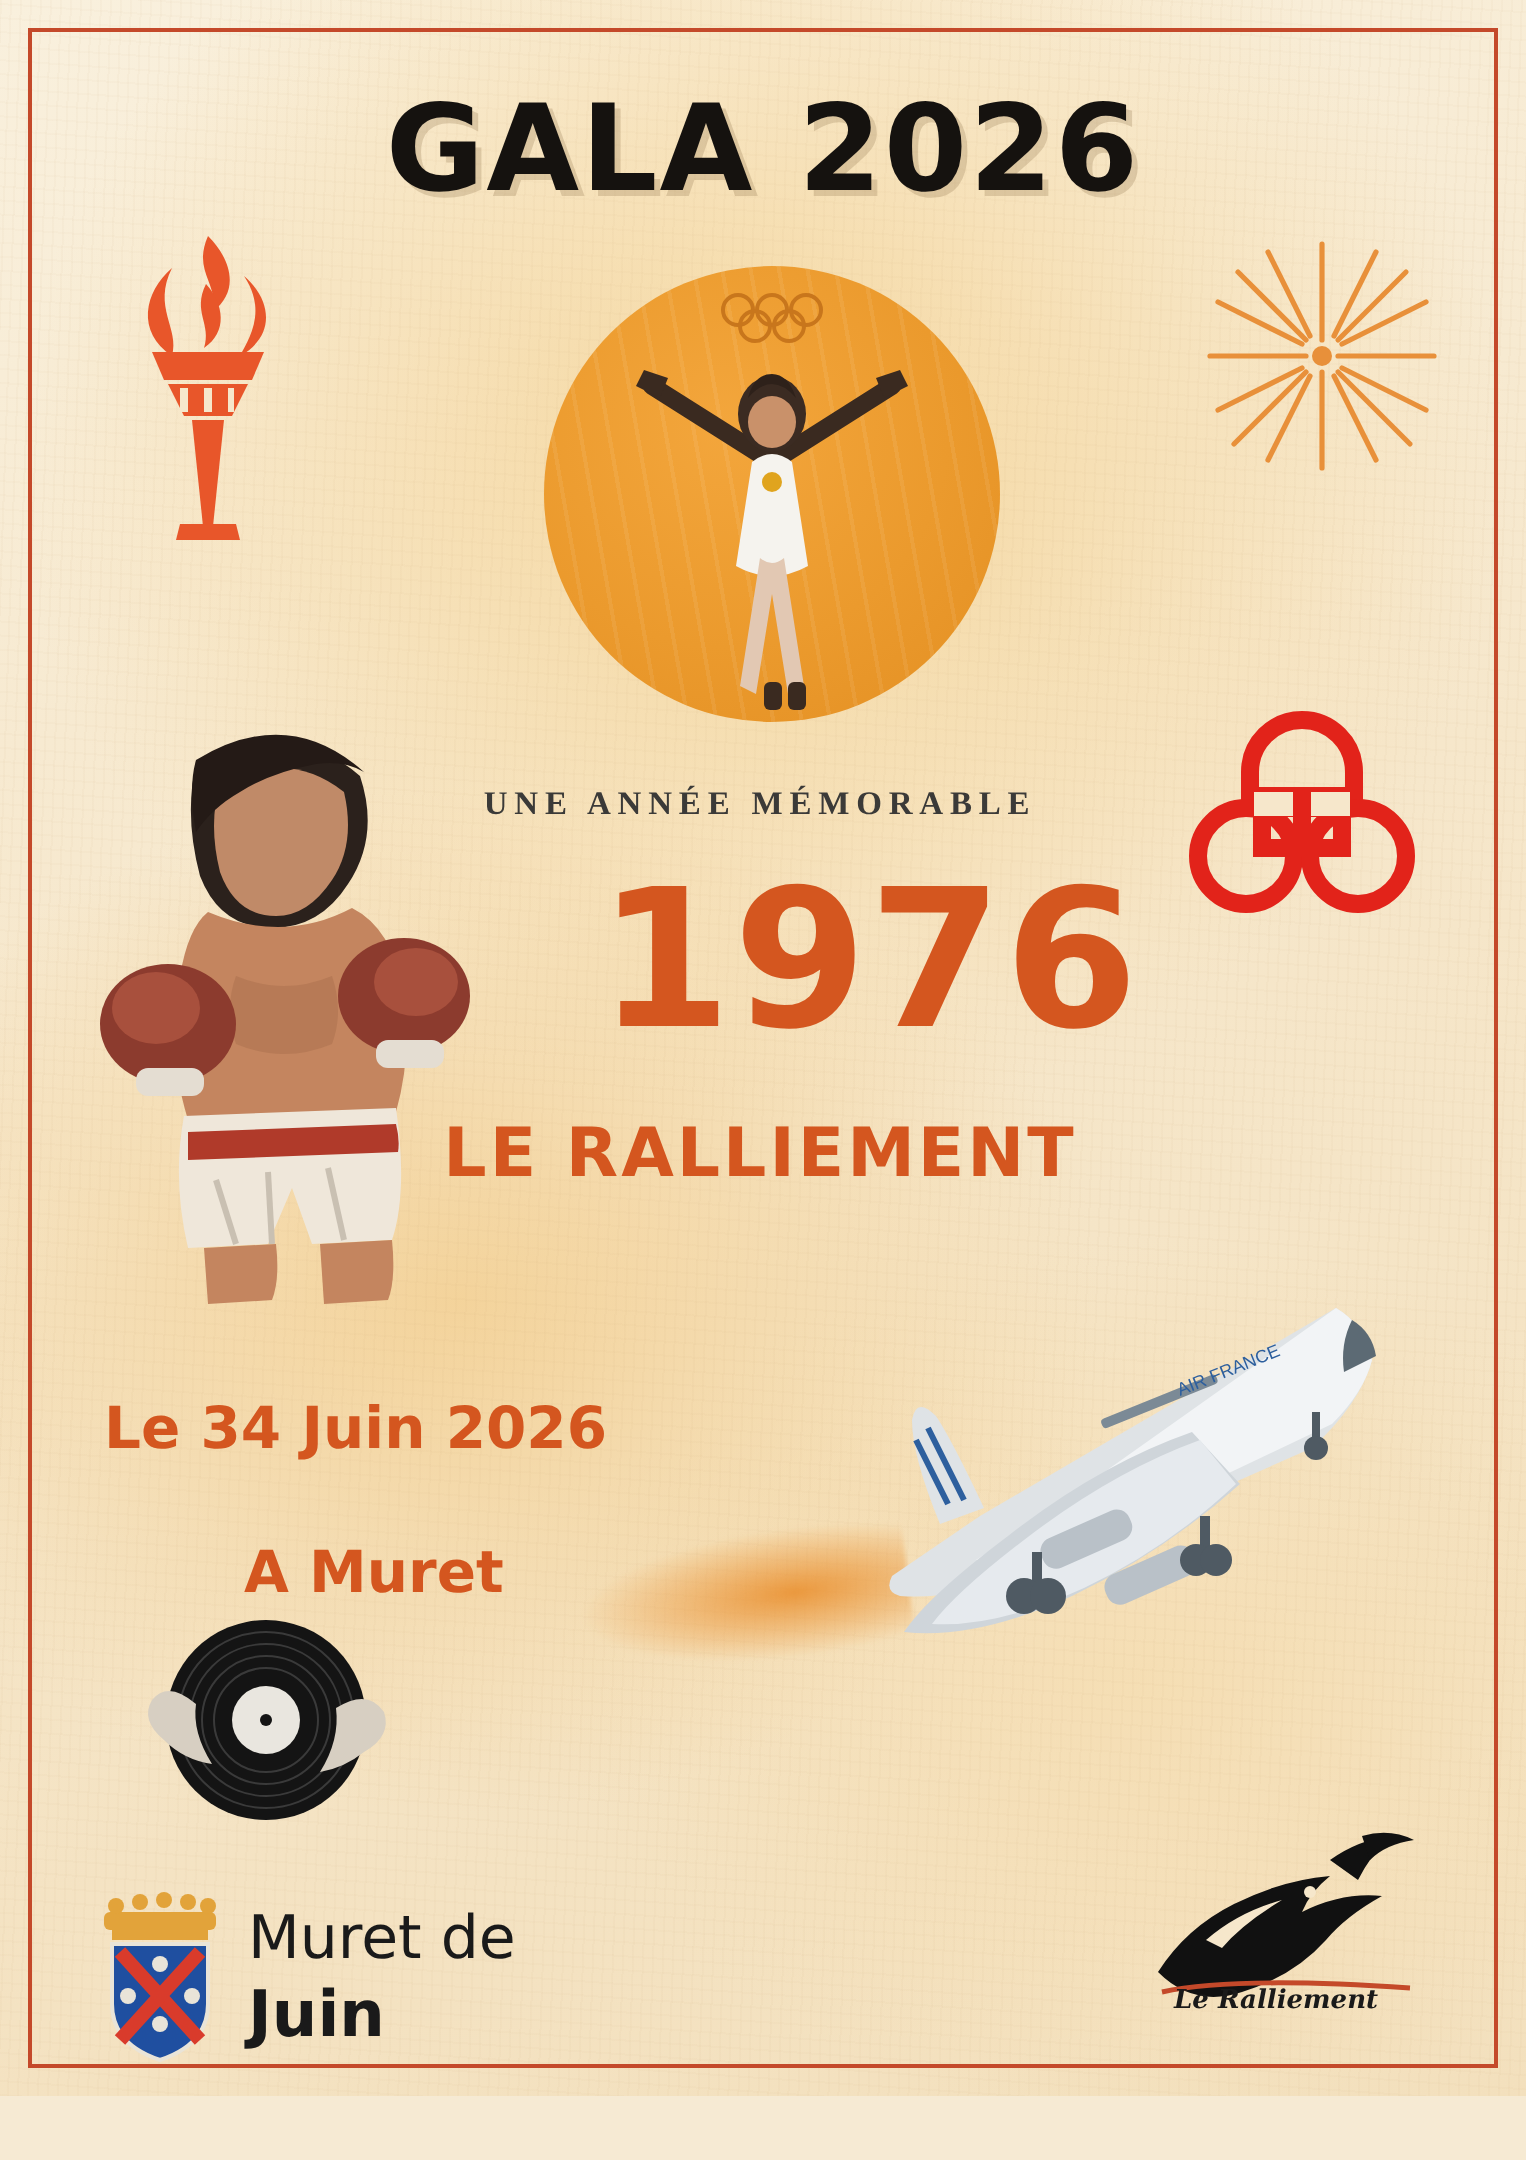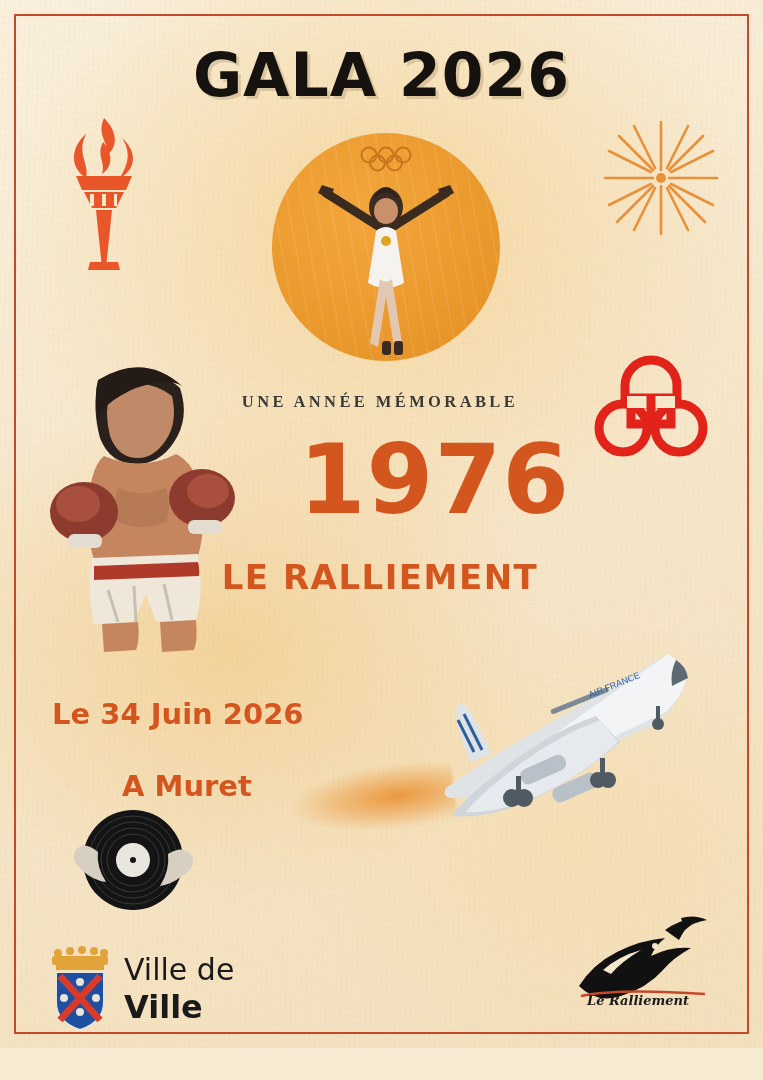--- a/index.html
+++ b/index.html
@@ -549,7 +549,7 @@
         </g>
       </svg>
     </div>
-    <div class="ville-text-1">Ville de</div>
+    <div class="ville-text-1">Muret de</div>
     <div class="ville-text-2">Ville</div>
   </div>
 

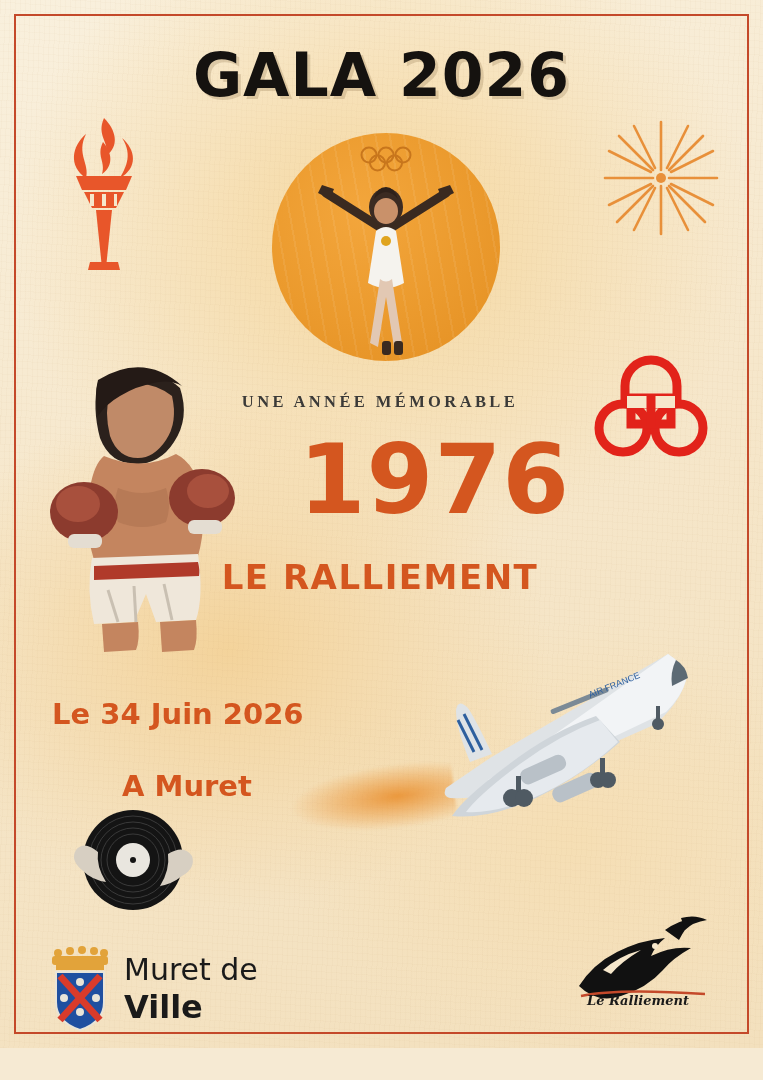--- a/index.html
+++ b/index.html
@@ -550,7 +550,7 @@
       </svg>
     </div>
     <div class="ville-text-1">Muret de</div>
-    <div class="ville-text-2">Ville</div>
+    <div class="ville-text-2">Juin</div>
   </div>
 
   <div class="ralliement-logo">

